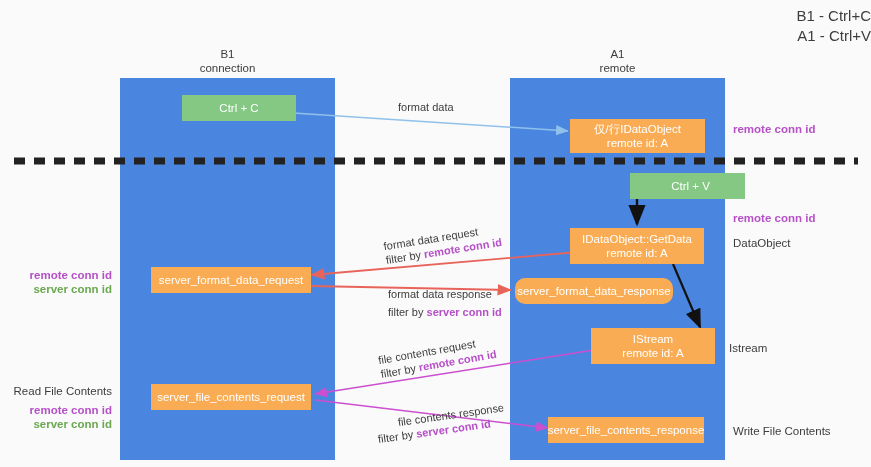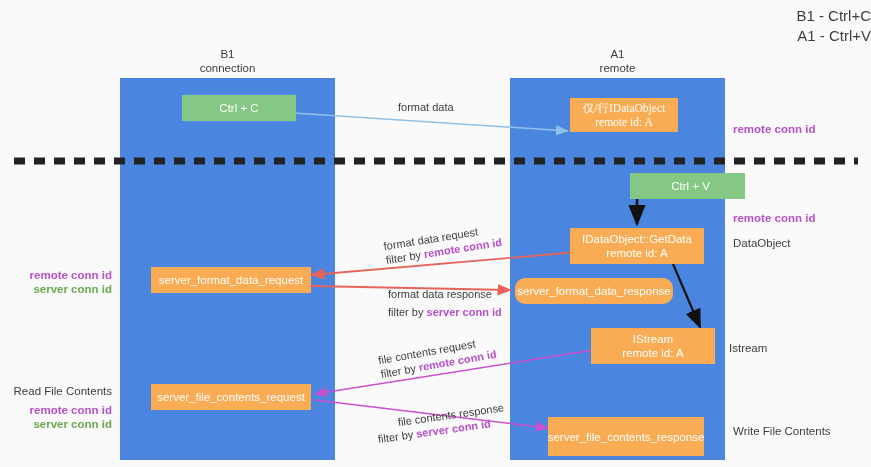--- a/index.html
+++ b/index.html
@@ -159,7 +159,7 @@
 
 <div class="node green" style="left:160px; top:95px;  width:114px; height:26px;">Ctrl + C</div>
 
-<div class="node orange" style="left:570px; top:98px; width:108px; height:34px;font-family:Liberation Serif, serif;">仅/行IDataObject
+<div class="node orange" style="left:570px; top:119px; width:135px; height:34px;">仅/行IDataObject
 remote id: A</div>
 
 <div class="node green" style="left:608px; top:173px; width:115px; height:26px;padding-left:6px;">Ctrl + V</div>

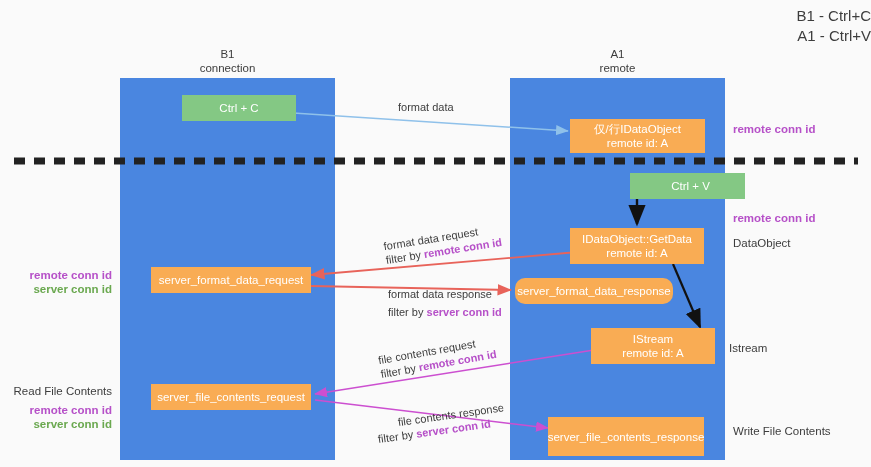--- a/index.html
+++ b/index.html
@@ -176,7 +176,7 @@
 
 <div class="node orange" style="left:151px; top:384px; width:160px; height:26px;text-align:right;">server_file_contents_request</div>
 
-<div class="node orange" style="left:548px; top:417px; width:156px; height:39px;">server_file_contents_response</div>
+<div class="node orange" style="left:548px; top:417px; width:156px; height:26px;">server_file_contents_response</div>
 
 <div class="annot purple" style="left:733px; top:122px;">remote conn id</div>
 

